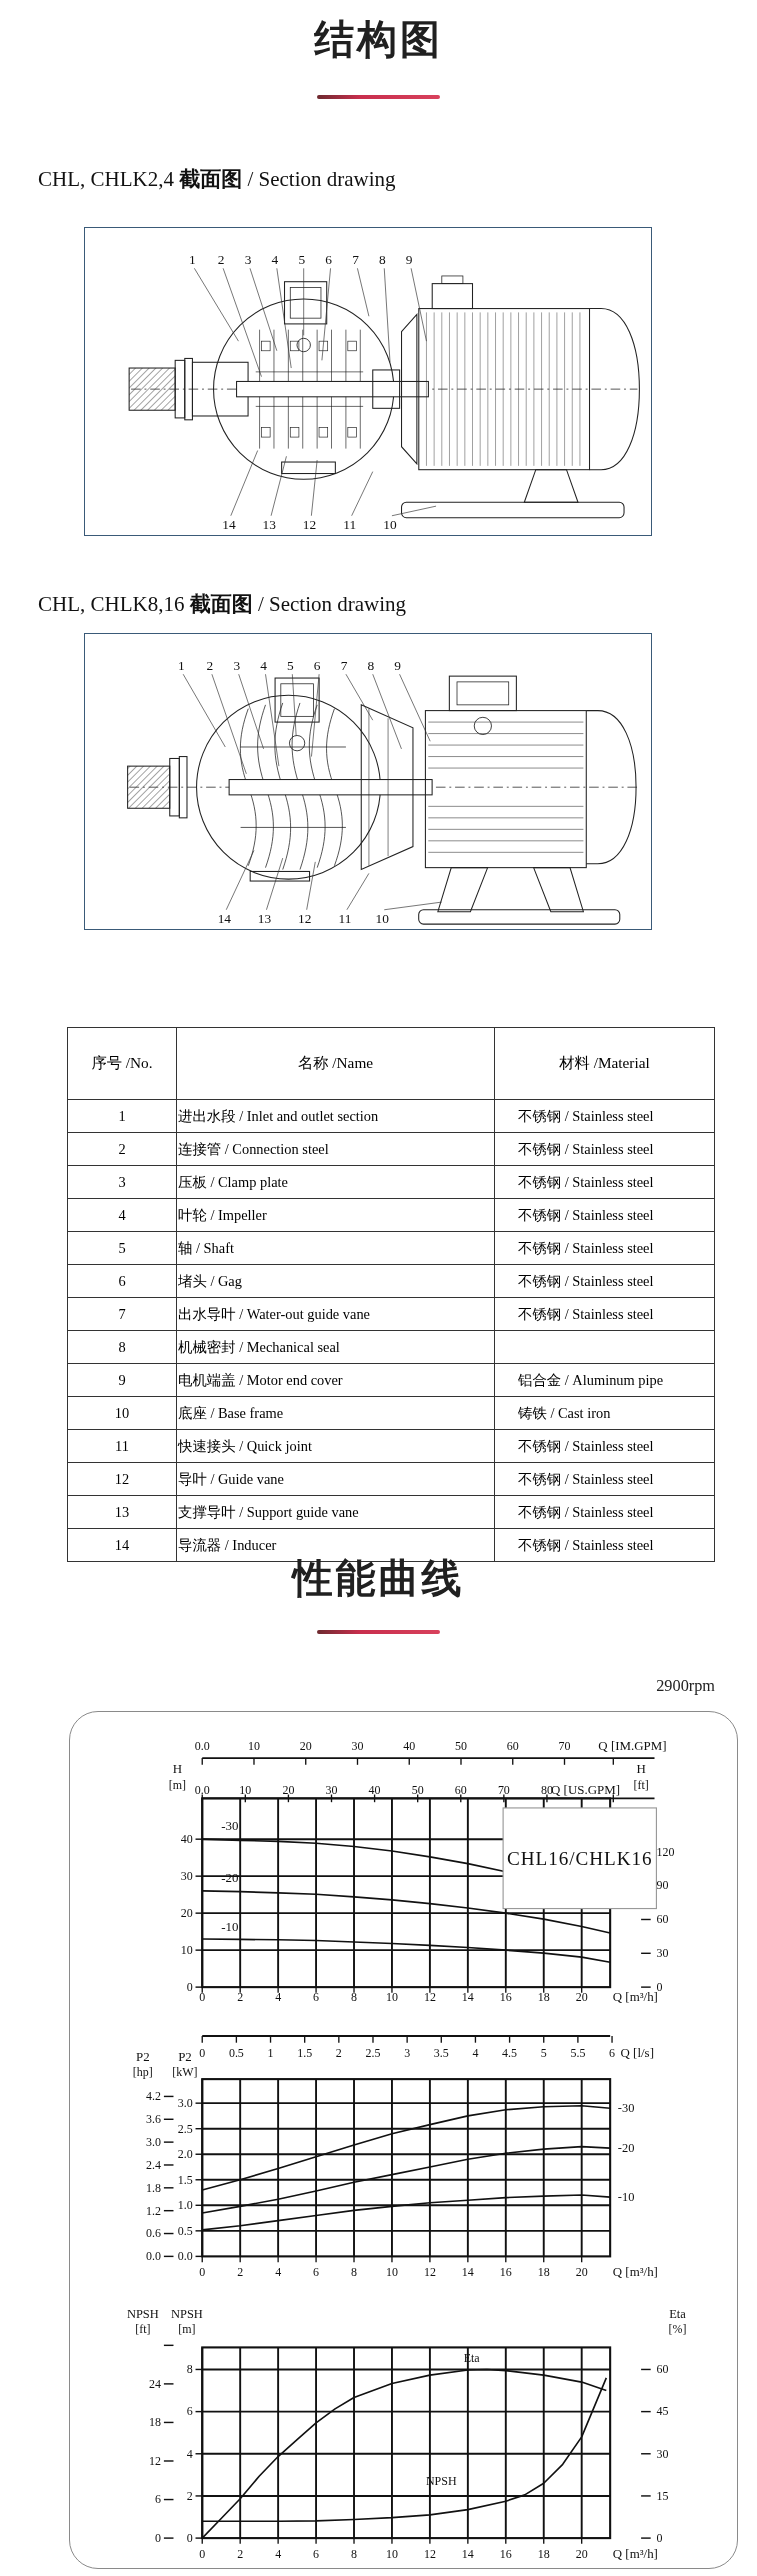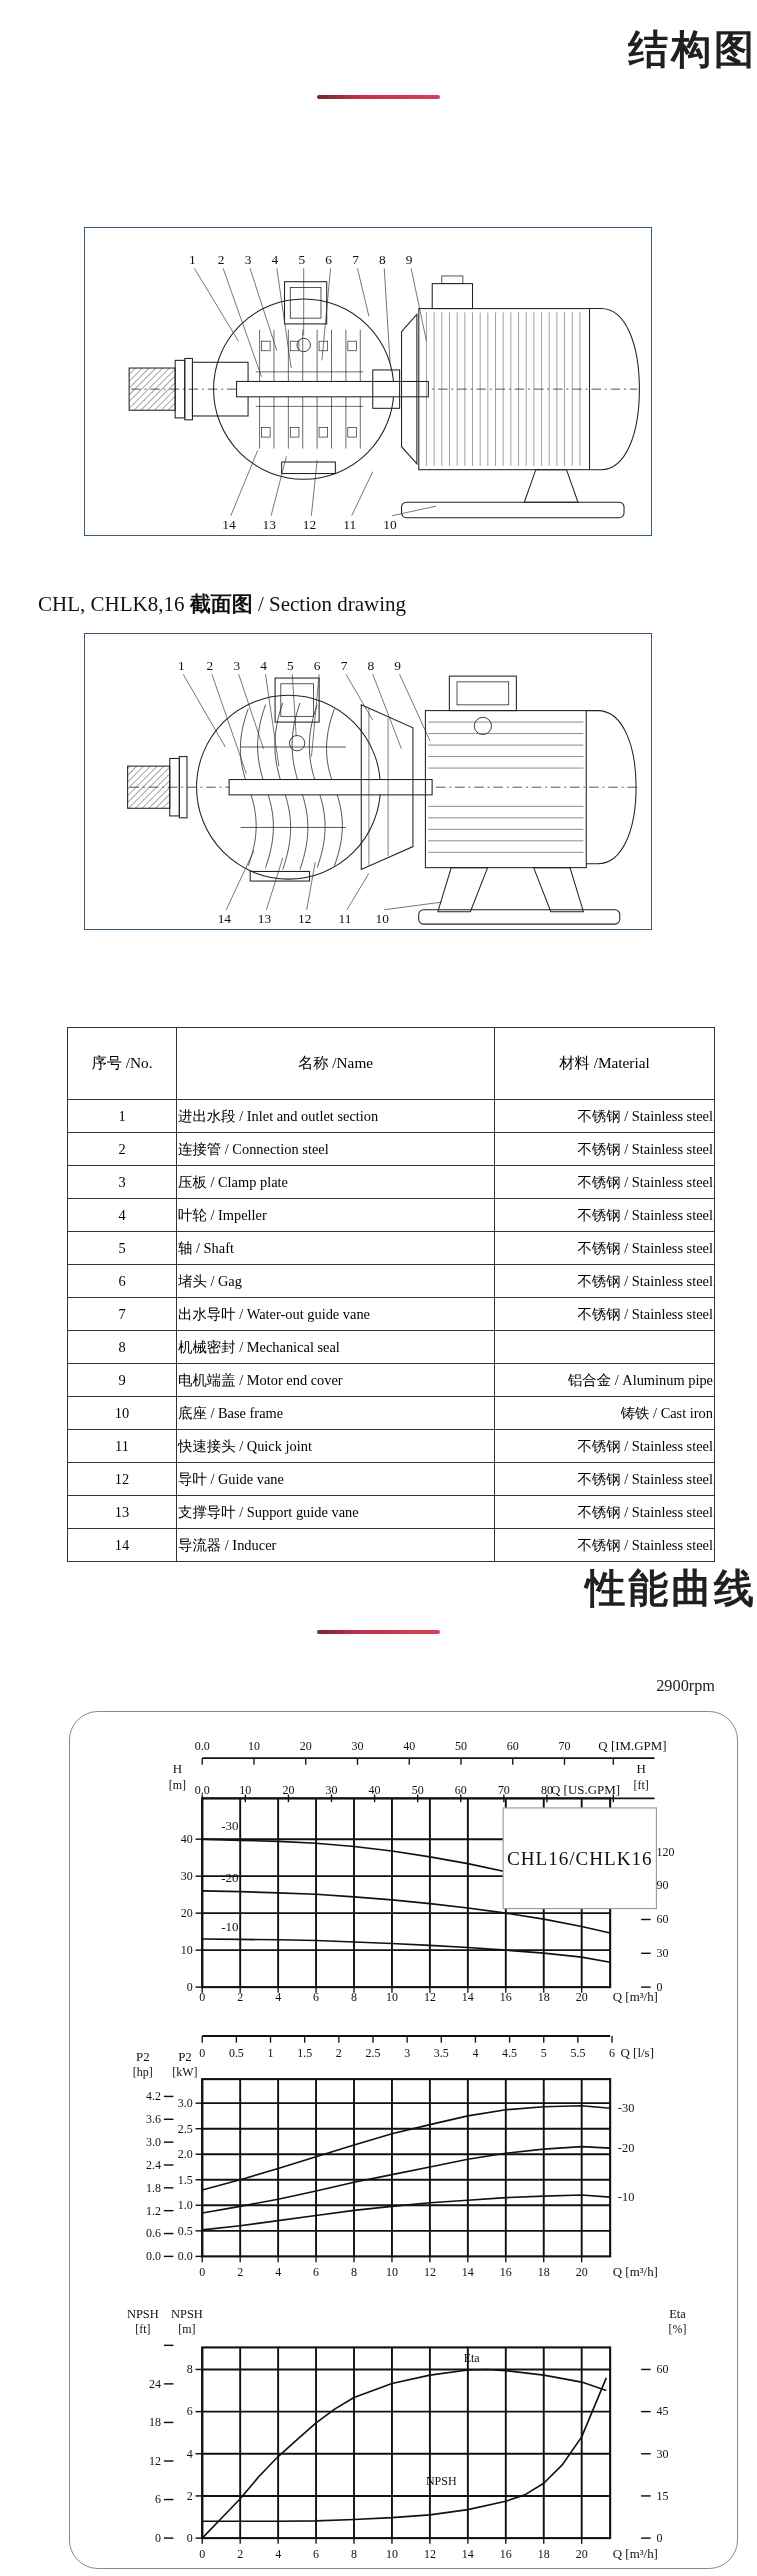--- a/index.html
+++ b/index.html
@@ -5,9 +5,9 @@
   html,body{margin:0;padding:0;background:#fff;}
   .page{position:relative;width:757px;height:2576px;background:#ffffff;overflow:hidden;
         font-family:"Liberation Serif","DejaVu Serif",serif;color:#1a1a1a;}
-  .big-title{position:absolute;left:0;width:757px;text-align:right;
+  .big-title{position:absolute;left:0;width:757px;text-align:center;
         font-family:"DejaVu Sans","Liberation Sans",sans-serif;font-weight:700;
-        font-size:40px;letter-spacing:2.9px;color:#202020;margin-top:10px;}
+        font-size:40px;letter-spacing:2.9px;color:#202020;}
   .red-bar{position:absolute;height:3.8px;width:123px;left:317px;
         background:linear-gradient(90deg,#6d2a2f 0%,#c82e4d 35%,#d8415c 100%);border-radius:1.9px;}
   .sec-hdr{position:absolute;left:38px;font-size:21px;color:#111;white-space:nowrap;}

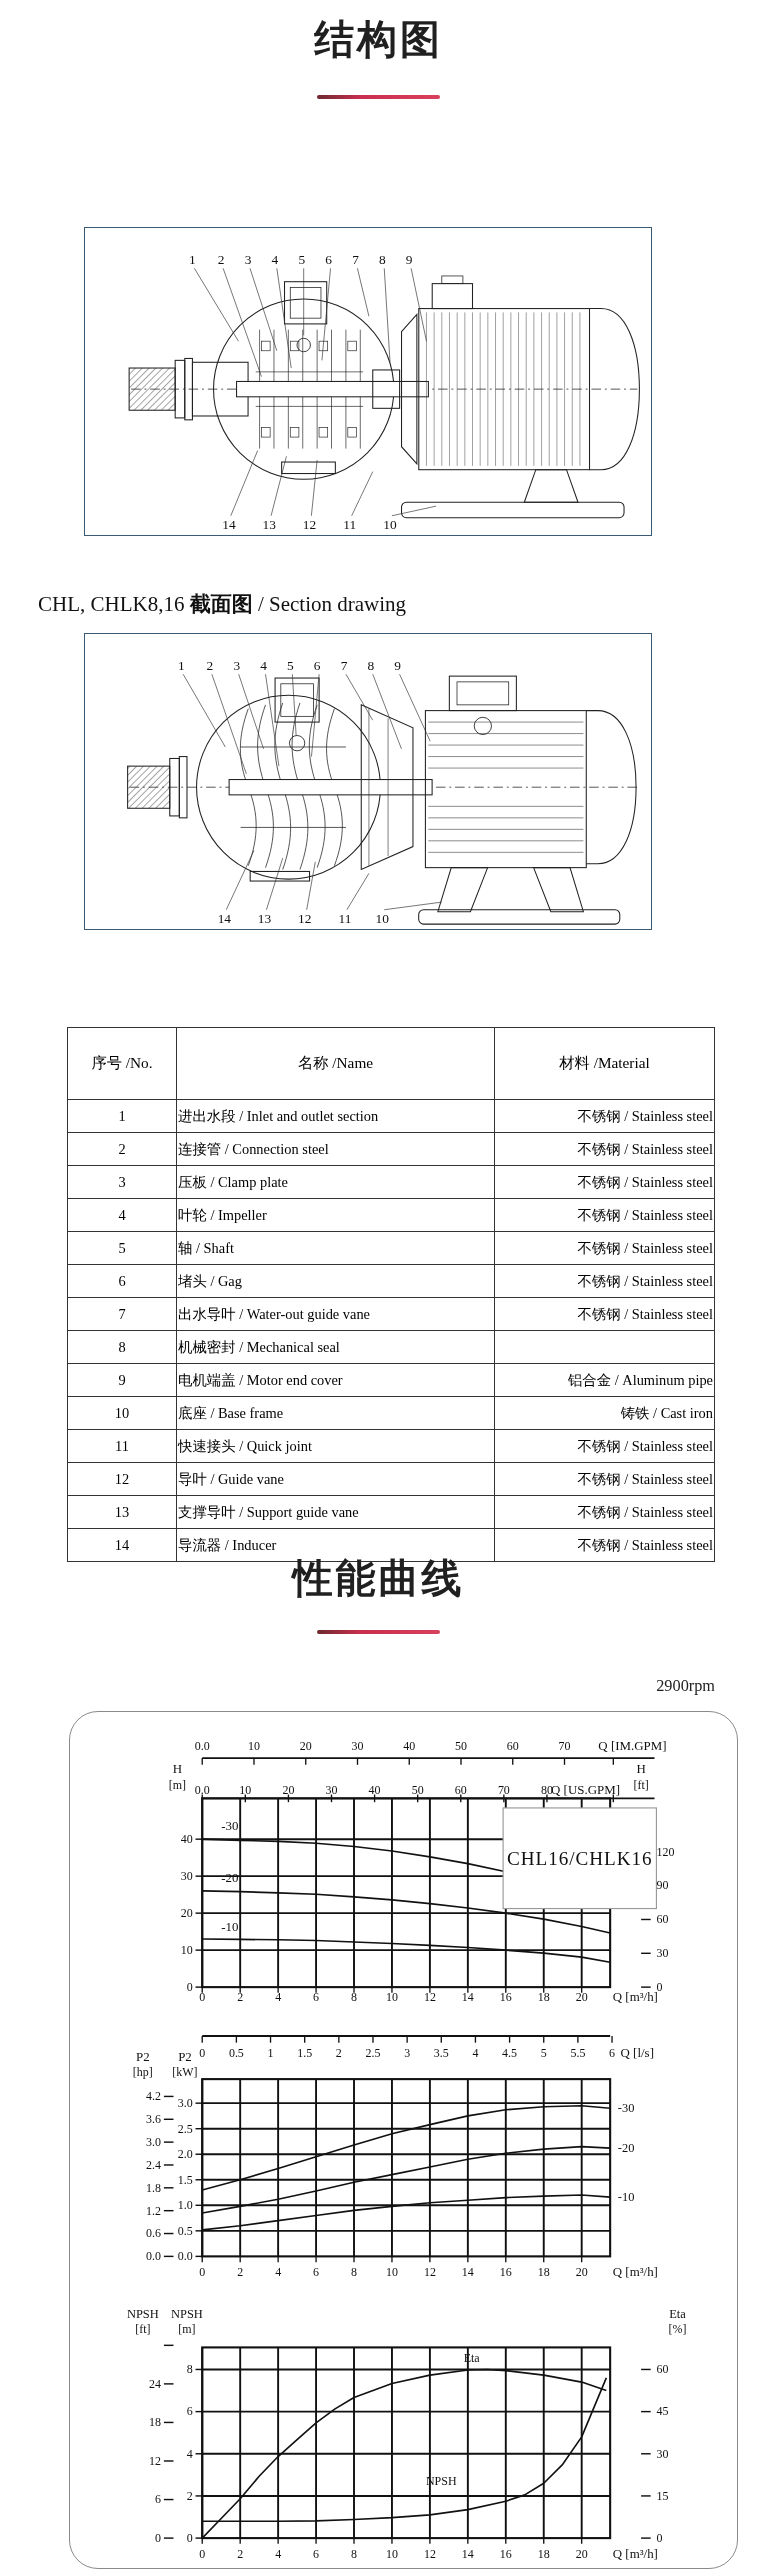--- a/index.html
+++ b/index.html
@@ -37,6 +37,10 @@
   <div class="big-title" style="top:11.5px">结构图</div>
   <div class="red-bar" style="top:95px"></div>
 
+  <div class="sec-hdr" style="top:165px">
+    <span>CHL, CHLK2,4</span>
+    <span class="cn">截面图</span><span> / Section drawing</span>
+  </div>
 
   <div class="draw-box" style="top:227px;height:309px">
     <svg id="draw1" width="564" height="305" viewBox="0 0 588 318">

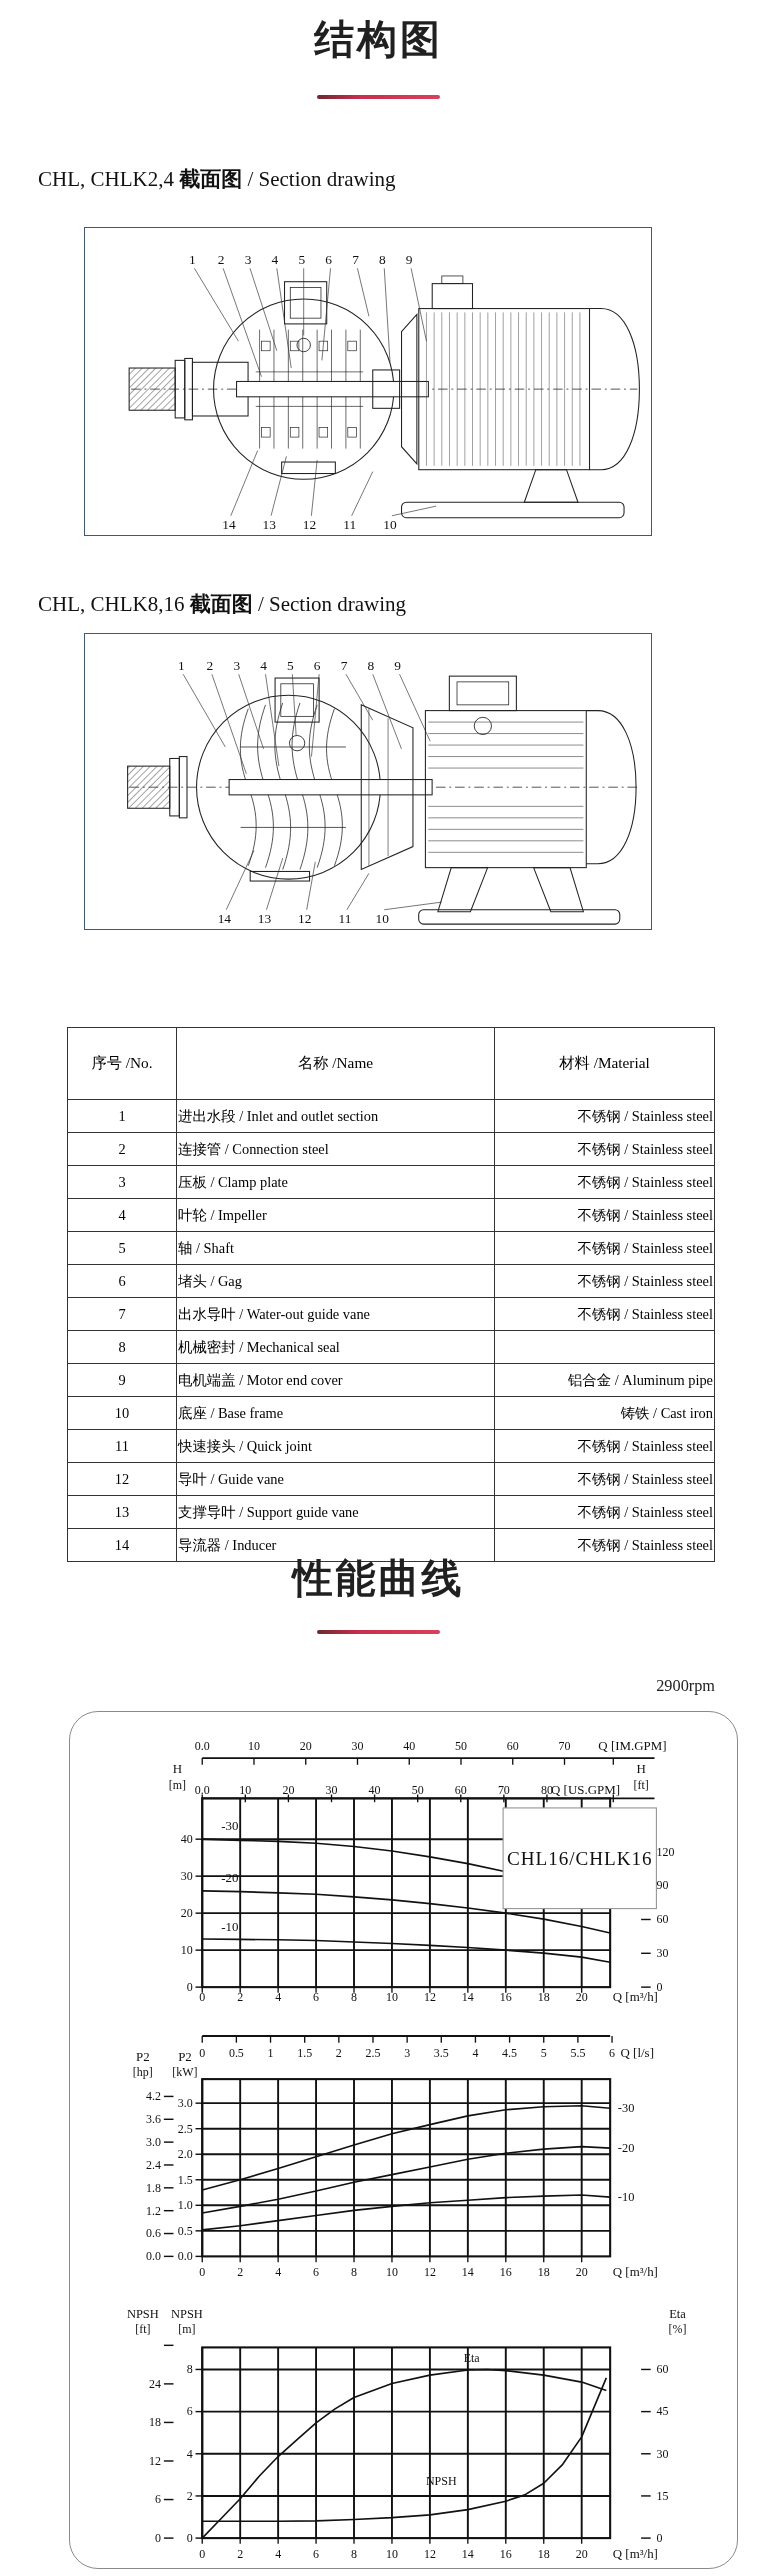--- a/index.html
+++ b/index.html
@@ -22,7 +22,7 @@
   .mat-table td{height:30px;}
   .mat-table td.c-no{text-align:center;}
   .mat-table td.c-name{text-align:left;}
-  .mat-table td.c-mat{text-align:right;padding-left:23px;}
+  .mat-table td.c-mat{text-align:left;padding-left:23px;}
   .rpm{position:absolute;right:42px;font-size:16.3px;color:#222;}
   .panel{position:absolute;left:43px;top:1711px;width:669px;height:858px;
         border:1.9px solid #8a8a8a;border-radius:29px;box-sizing:border-box;background:#fff;margin-left:26px;}

